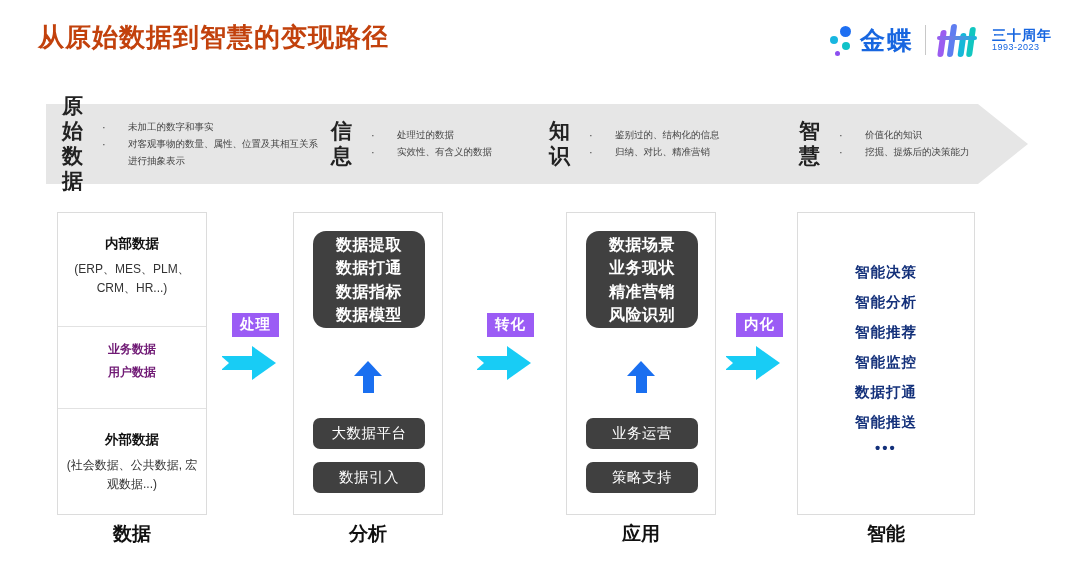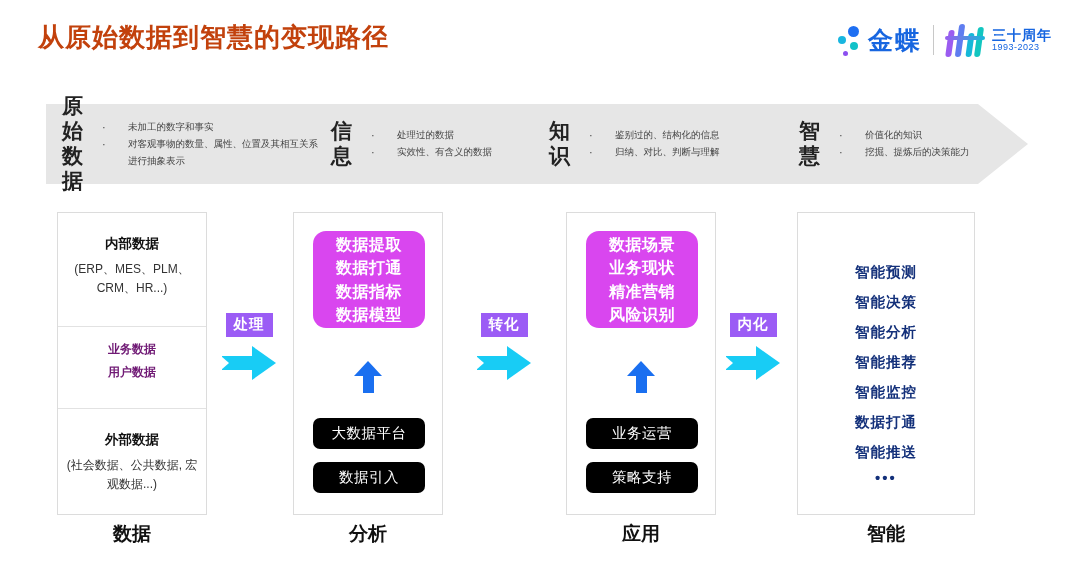--- a/index.html
+++ b/index.html
@@ -88,7 +88,7 @@
     border-radius: 2px;
   }
   .logo-anniv {
-    margin-left: 6px;
+    margin-left: 14px;
     line-height: 1.05;
   }
   .anniv-cn {

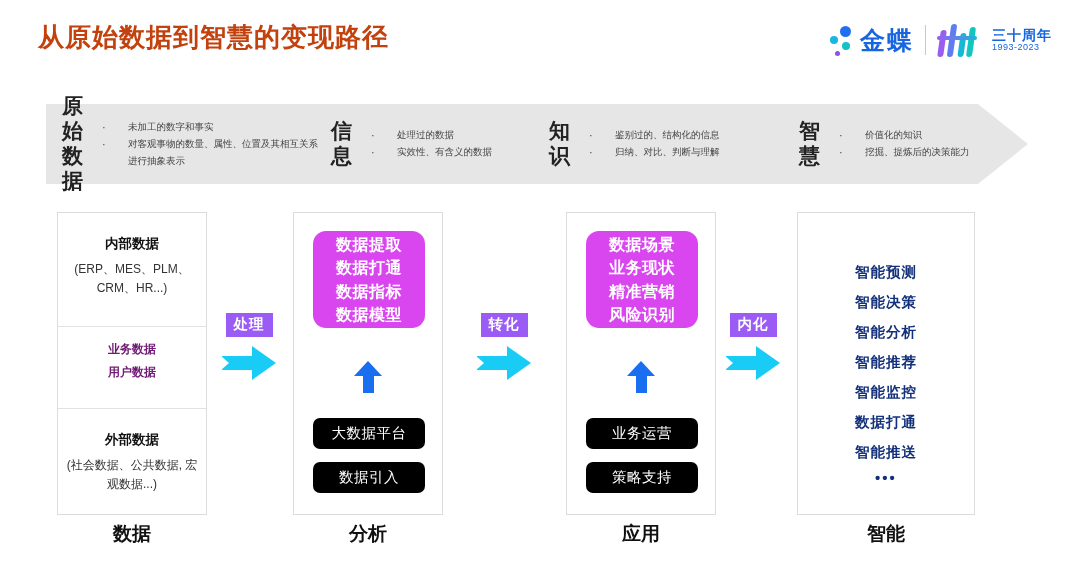--- a/index.html
+++ b/index.html
@@ -438,7 +438,7 @@
       </div>
       <div class="bi-bullet">
         <span class="bi-dot">·</span>
-        <span class="bi-text">归纳、对比、判断与理解</span>
+        <span class="bi-text">归纳、对比、精准营销</span>
       </div>
     </div>
   </div>

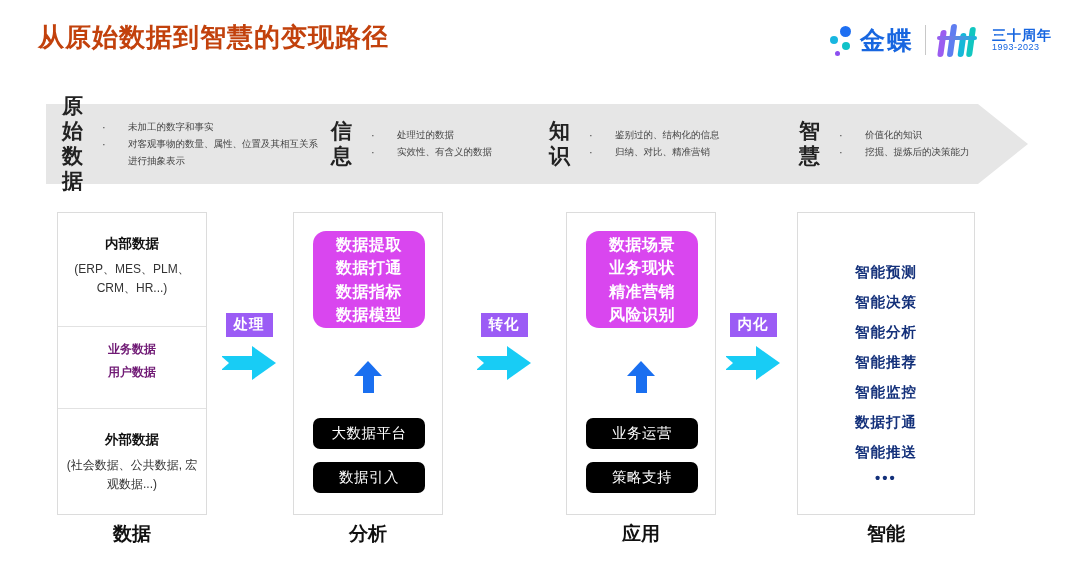--- a/index.html
+++ b/index.html
@@ -243,7 +243,7 @@
     top: 18px;
     width: 112px;
     height: 97px;
-    background: #d946ef;
+    background: #404040;
     border-radius: 13px;
     color: #fff;
     font-size: 16px;

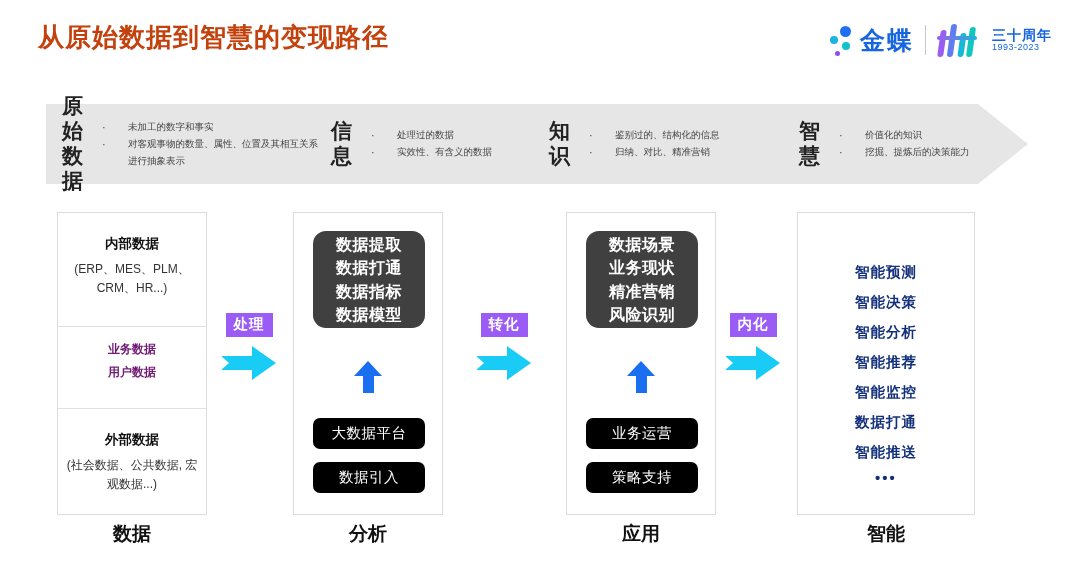--- a/index.html
+++ b/index.html
@@ -530,7 +530,6 @@
 
 <div class="col col-4">
   <div class="c4-list">
-    <div class="c4-item">智能预测</div>
     <div class="c4-item">智能决策</div>
     <div class="c4-item">智能分析</div>
     <div class="c4-item">智能推荐</div>

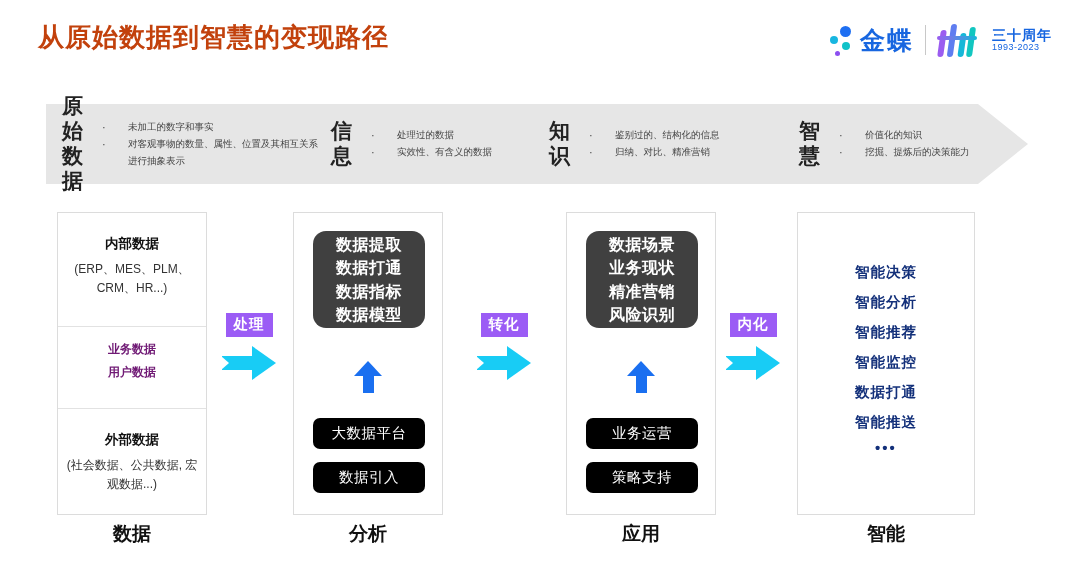--- a/index.html
+++ b/index.html
@@ -323,7 +323,7 @@
     position: absolute;
     top: 313px;
     width: 60px;
-    text-align: center;
+    text-align: right;
   }
   .cn-1 { left: 219px; }
   .cn-2 { left: 474px; }

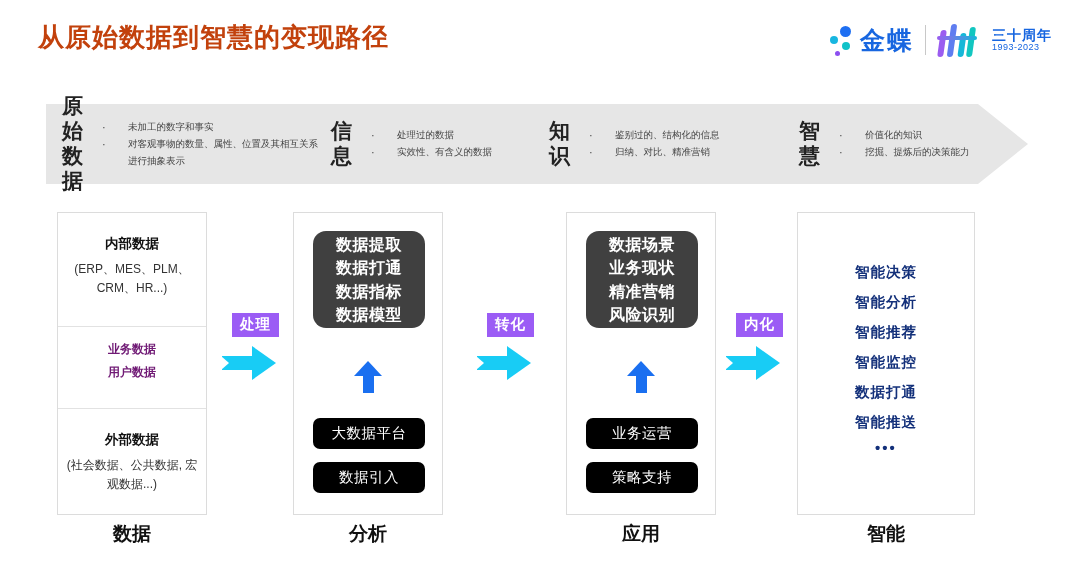--- a/index.html
+++ b/index.html
@@ -284,7 +284,7 @@
     left: 19px;
     width: 112px;
     height: 31px;
-    background: #000000;
+    background: #404040;
     border-radius: 7px;
     color: #fff;
     font-size: 14.5px;

